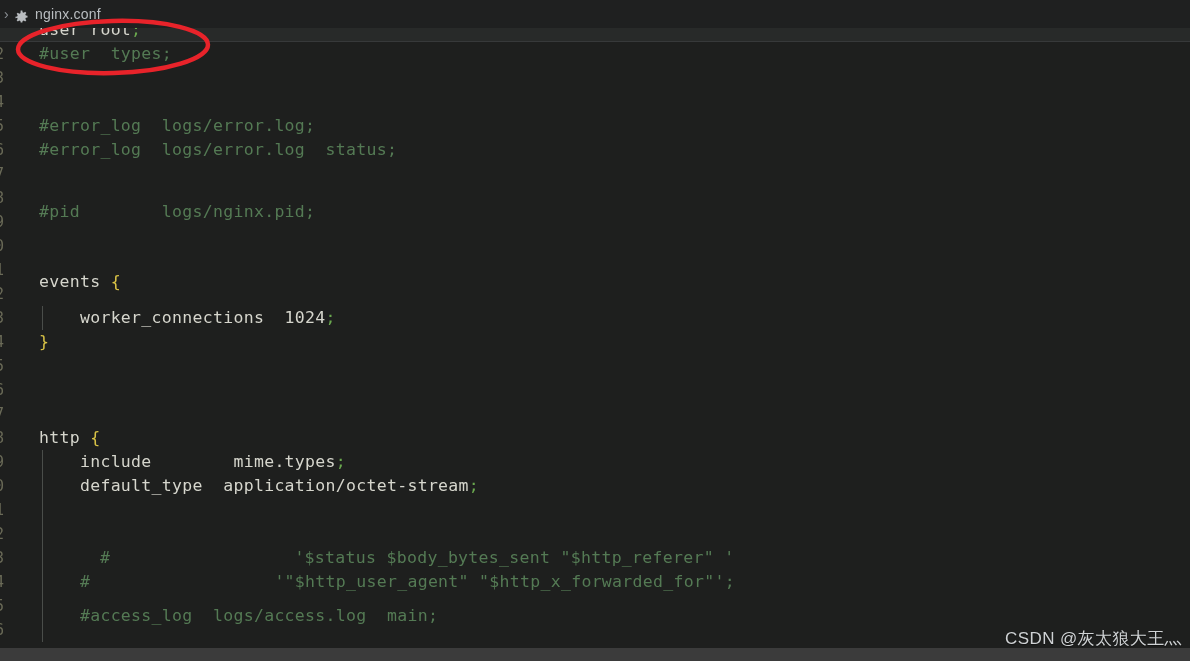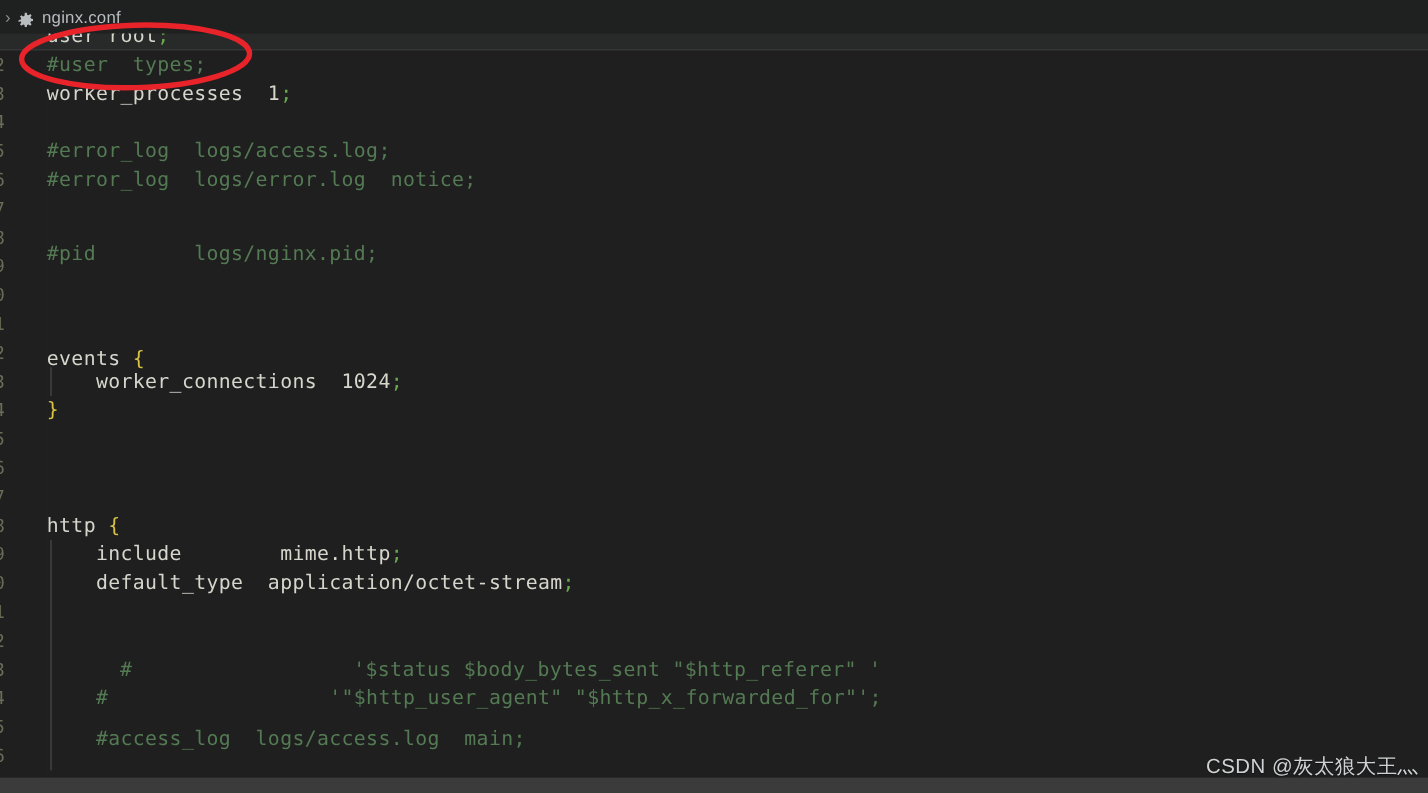--- a/index.html
+++ b/index.html
@@ -223,7 +223,6 @@
         <div class="indent-guide" style="left: 42px; top: 422px; height: 192px;"></div>
         <div class="code-line" style="top: -10px;"><div class="code-text"><span class="t-plain">user root</span><span class="t-punct">;</span></div></div>
         <div class="code-line" style="top: 14px;"><div class="code-text"><span class="t-comment">#user  types;</span></div></div>
-        <div class="code-line" style="top: 38px;"><div class="code-text"><span class="t-plain">worker_processes</span><span class="t-num">  1</span><span class="t-punct">;</span></div></div>
         <div class="code-line" style="top: 62px;"><div class="code-text"></div></div>
         <div class="code-line" style="top: 86px;"><div class="code-text"><span class="t-comment">#error_log  logs/access.log;</span></div></div>
         <div class="code-line" style="top: 110px;"><div class="code-text"><span class="t-comment">#error_log  logs/error.log  notice;</span></div></div>

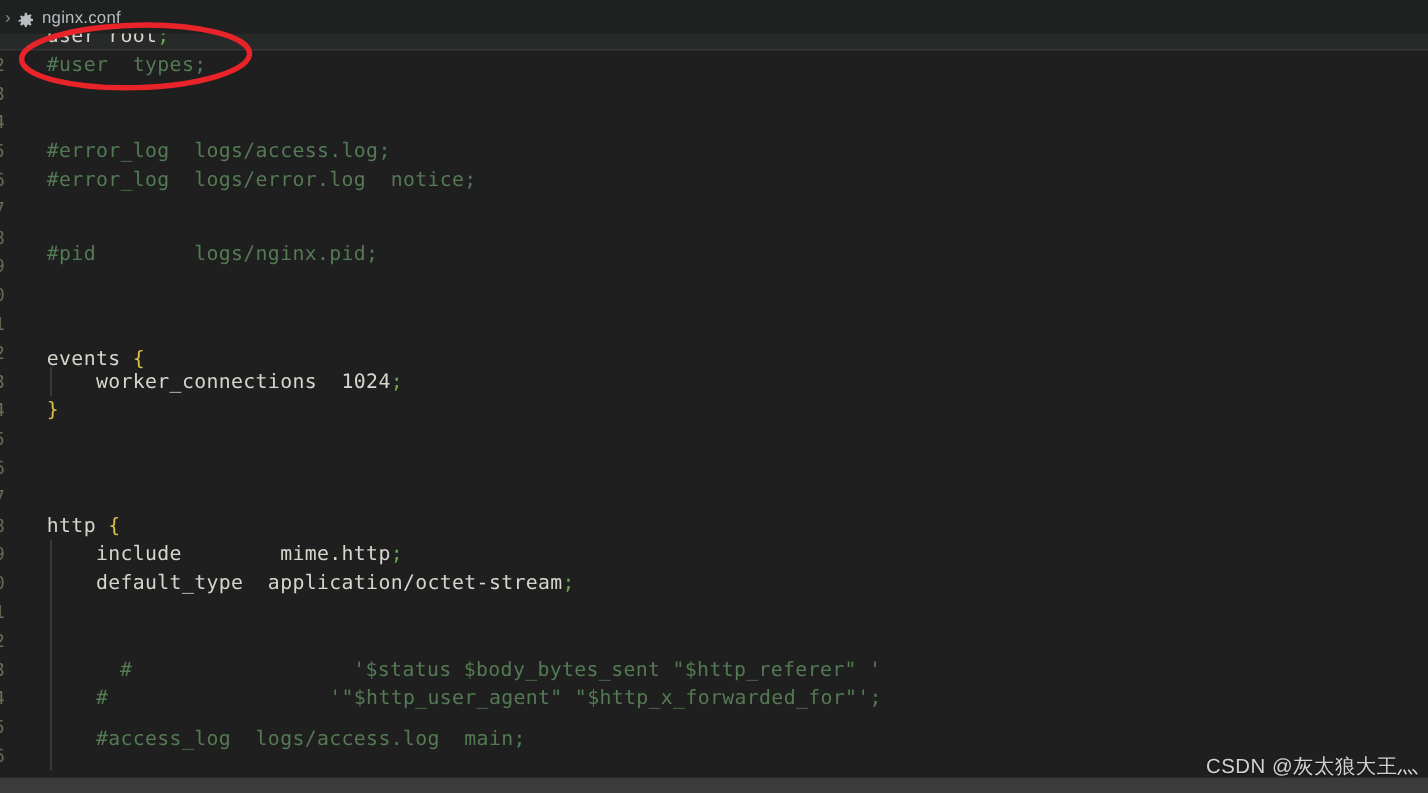--- a/index.html
+++ b/index.html
@@ -224,7 +224,7 @@
         <div class="code-line" style="top: -10px;"><div class="code-text"><span class="t-plain">user root</span><span class="t-punct">;</span></div></div>
         <div class="code-line" style="top: 14px;"><div class="code-text"><span class="t-comment">#user  types;</span></div></div>
         <div class="code-line" style="top: 62px;"><div class="code-text"></div></div>
-        <div class="code-line" style="top: 86px;"><div class="code-text"><span class="t-comment">#error_log  logs/access.log;</span></div></div>
+        <div class="code-line" style="top: 86px;"><div class="code-text"><span class="t-comment">#error_log  logs/error.log;</span></div></div>
         <div class="code-line" style="top: 110px;"><div class="code-text"><span class="t-comment">#error_log  logs/error.log  notice;</span></div></div>
         <div class="code-line" style="top: 158px;"><div class="code-text"></div></div>
         <div class="code-line" style="top: 172px;"><div class="code-text"><span class="t-comment">#pid        logs/nginx.pid;</span></div></div>

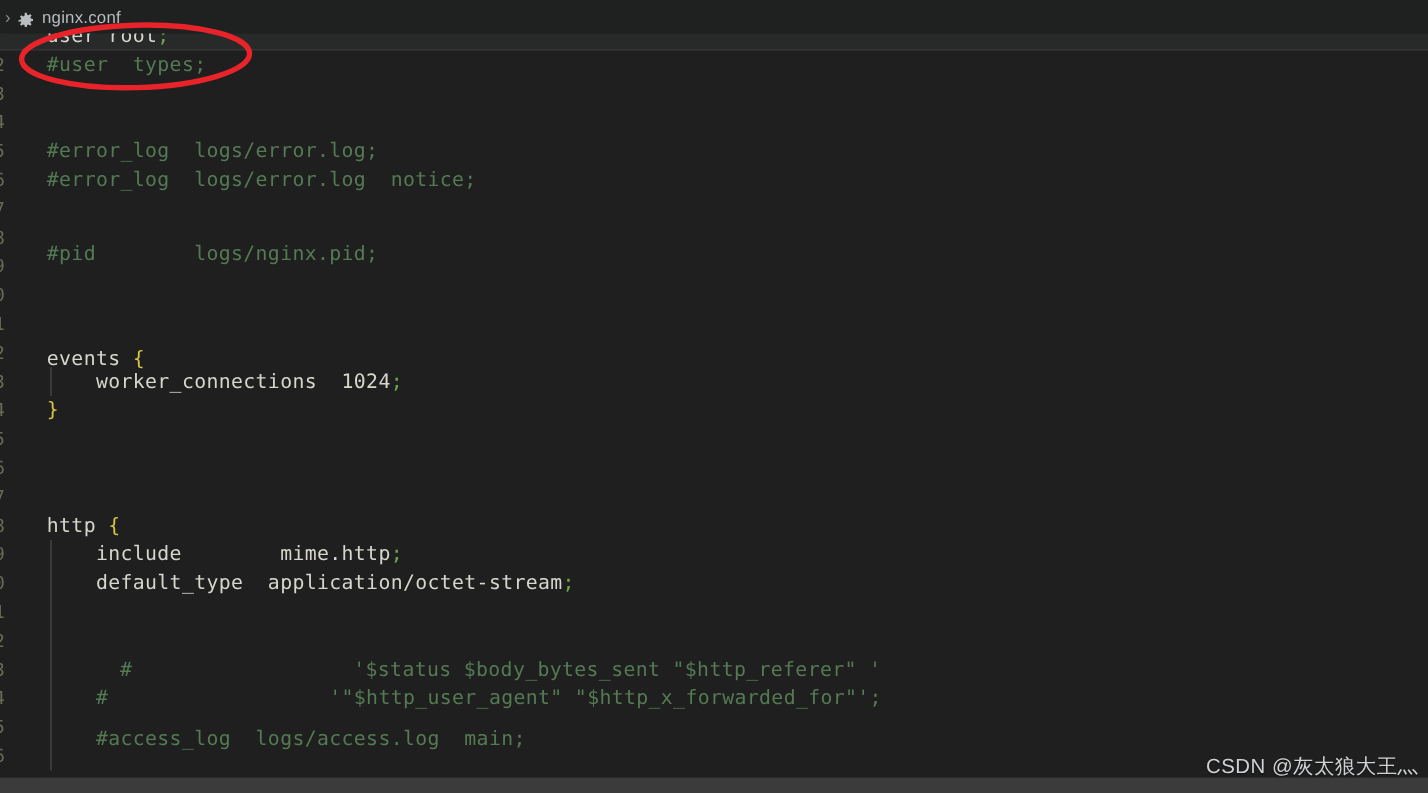--- a/index.html
+++ b/index.html
@@ -225,7 +225,7 @@
         <div class="code-line" style="top: 14px;"><div class="code-text"><span class="t-comment">#user  types;</span></div></div>
         <div class="code-line" style="top: 62px;"><div class="code-text"></div></div>
         <div class="code-line" style="top: 86px;"><div class="code-text"><span class="t-comment">#error_log  logs/error.log;</span></div></div>
-        <div class="code-line" style="top: 110px;"><div class="code-text"><span class="t-comment">#error_log  logs/error.log  notice;</span></div></div>
+        <div class="code-line" style="top: 110px;"><div class="code-text"><span class="t-comment">#error_log  logs/error.log  status;</span></div></div>
         <div class="code-line" style="top: 158px;"><div class="code-text"></div></div>
         <div class="code-line" style="top: 172px;"><div class="code-text"><span class="t-comment">#pid        logs/nginx.pid;</span></div></div>
         <div class="code-line" style="top: 206px;"><div class="code-text"></div></div>

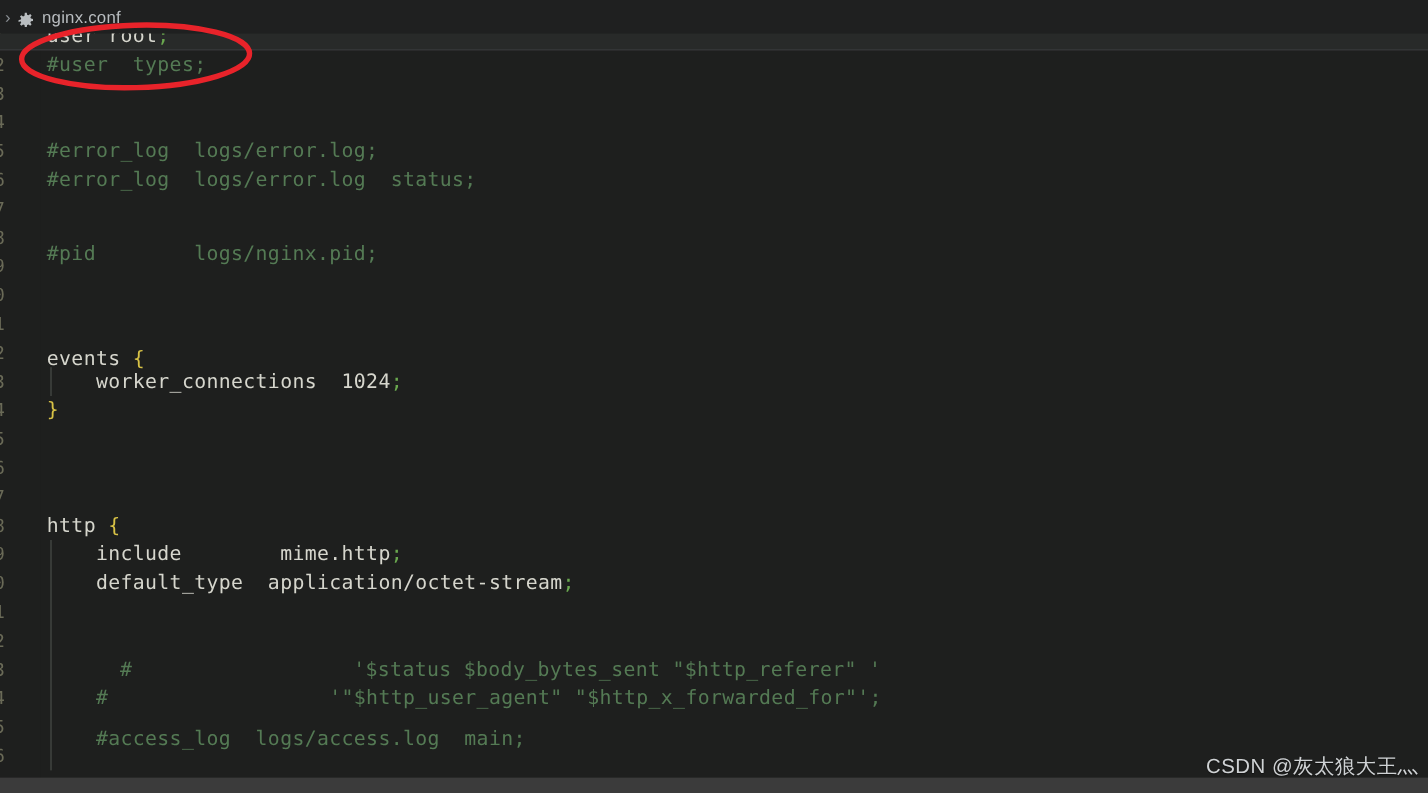--- a/index.html
+++ b/index.html
@@ -230,7 +230,7 @@
         <div class="code-line" style="top: 172px;"><div class="code-text"><span class="t-comment">#pid        logs/nginx.pid;</span></div></div>
         <div class="code-line" style="top: 206px;"><div class="code-text"></div></div>
         <div class="code-line" style="top: 230px;"><div class="code-text"></div></div>
-        <div class="code-line" style="top: 259px;"><div class="code-text"><span class="t-plain">events </span><span class="t-brace">{</span></div></div>
+        <div class="code-line" style="top: 242px;"><div class="code-text"><span class="t-plain">events </span><span class="t-brace">{</span></div></div>
         <div class="code-line" style="top: 278px;"><div class="code-text"><span class="t-plain">    worker_connections</span><span class="t-num">  1024</span><span class="t-punct">;</span></div></div>
         <div class="code-line" style="top: 302px;"><div class="code-text"><span class="t-brace">}</span></div></div>
         <div class="code-line" style="top: 326px;"><div class="code-text"></div></div>

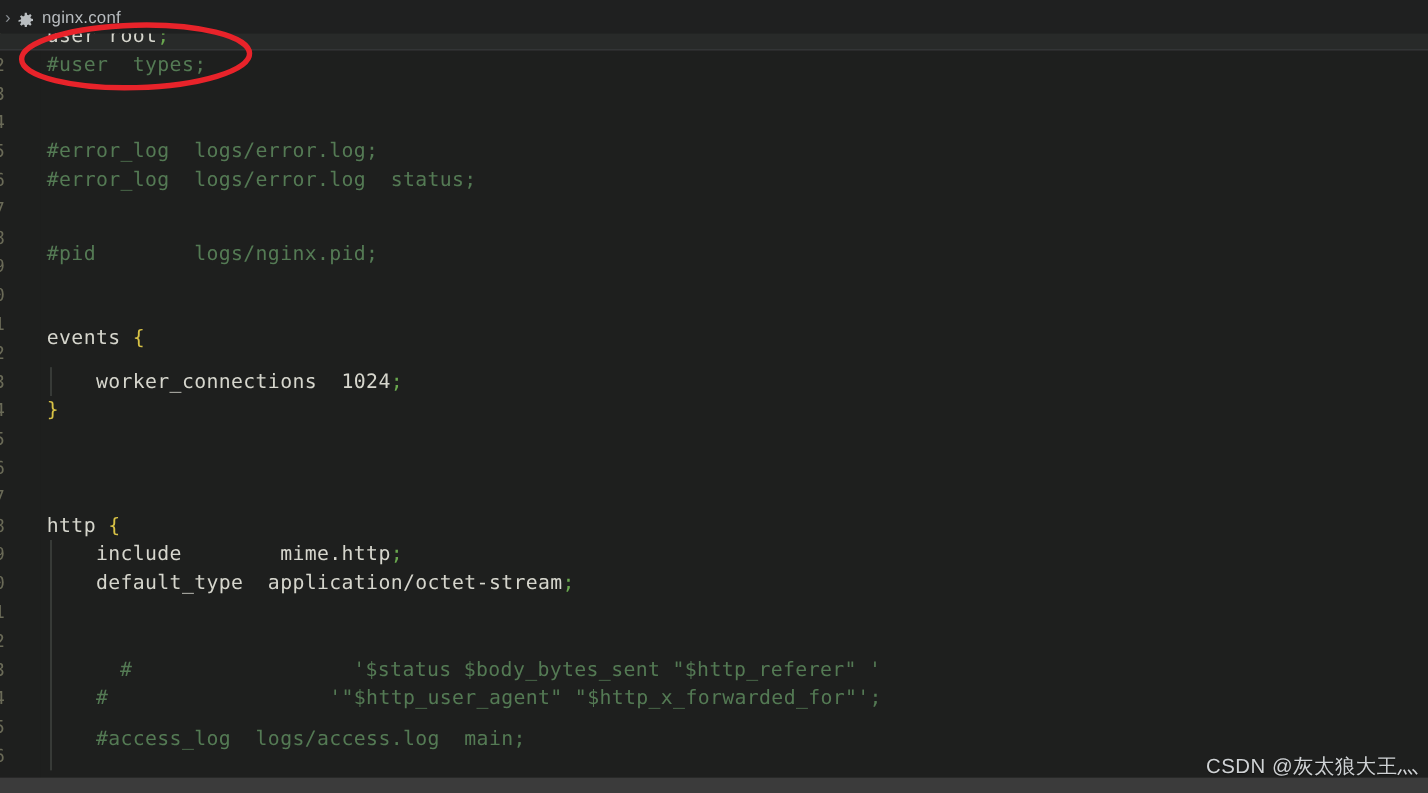--- a/index.html
+++ b/index.html
@@ -237,7 +237,7 @@
         <div class="code-line" style="top: 350px;"><div class="code-text"></div></div>
         <div class="code-line" style="top: 374px;"><div class="code-text"></div></div>
         <div class="code-line" style="top: 398px; padding-left: 28px;"><div class="code-text"><span class="t-plain">http </span><span class="t-brace">{</span></div></div>
-        <div class="code-line" style="top: 422px;"><div class="code-text"><span class="t-plain">    include        mime.http</span><span class="t-punct">;</span></div></div>
+        <div class="code-line" style="top: 422px;"><div class="code-text"><span class="t-plain">    include        mime.types</span><span class="t-punct">;</span></div></div>
         <div class="code-line" style="top: 446px;"><div class="code-text"><span class="t-plain">    default_type  application/octet-stream</span><span class="t-punct">;</span></div></div>
         <div class="code-line" style="top: 470px;"><div class="code-text"></div></div>
         <div class="code-line" style="top: 518px; margin-left: 20px;"><div class="code-text"><span class="t-comment">    #                  '$status $body_bytes_sent "$http_referer" '</span></div></div>

